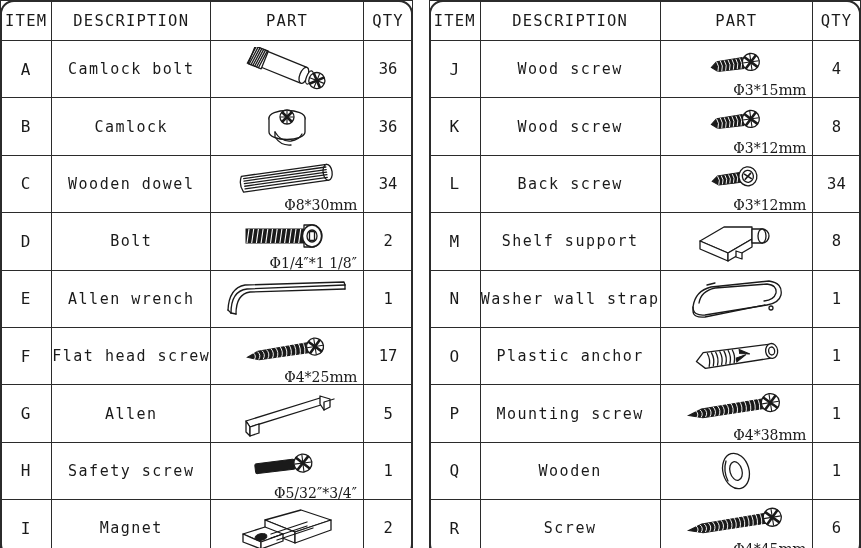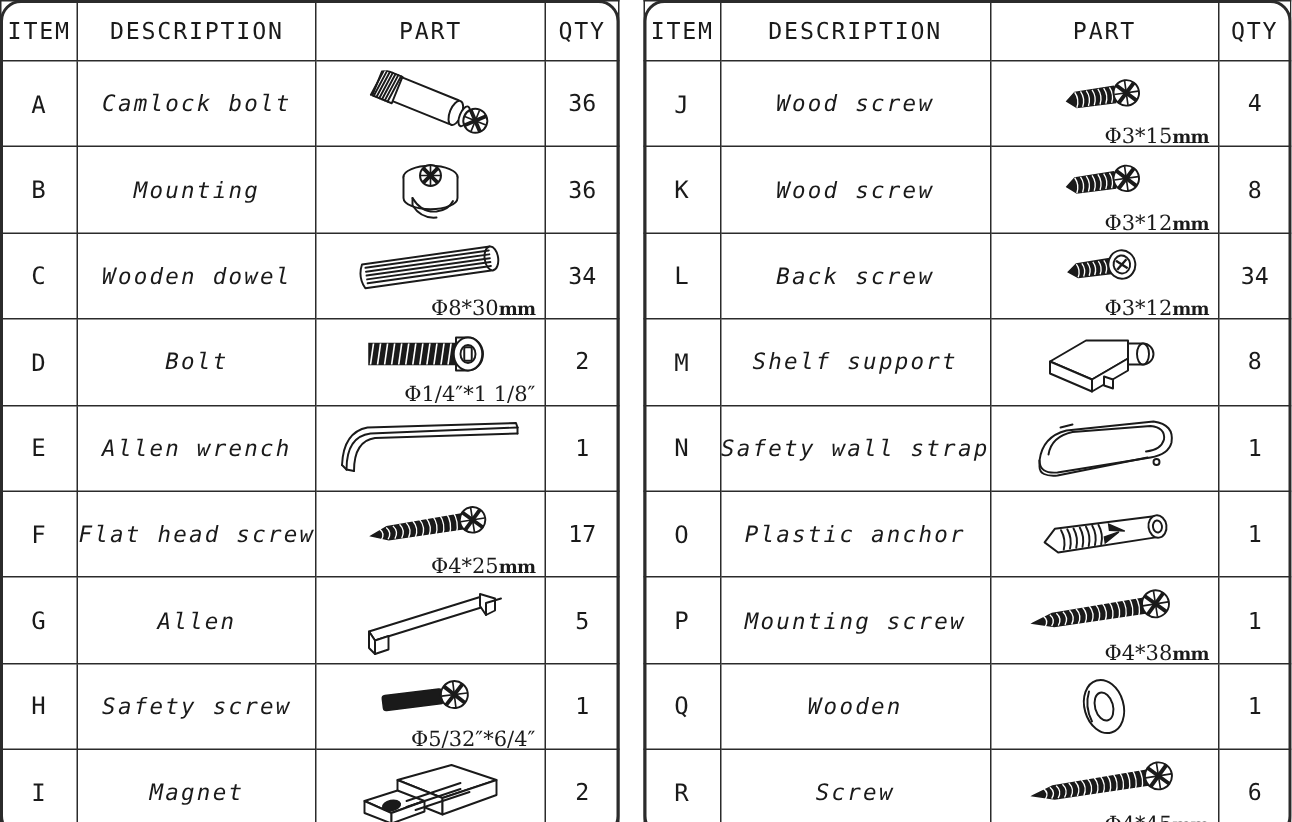--- a/index.html
+++ b/index.html
@@ -51,7 +51,7 @@
   .row td{height:56.4px;}
 
   .item-cell{font-size:16px;letter-spacing:1px;}
-  .desc-cell{font-size:15px;letter-spacing:1.5px;white-space:nowrap;font-style:italic;}
+  .desc-cell{font-size:15px;letter-spacing:1.5px;white-space:nowrap;}
   .qty-cell{font-size:15.5px;margin-left:24px;}
 
   .part-cell{padding:0;}

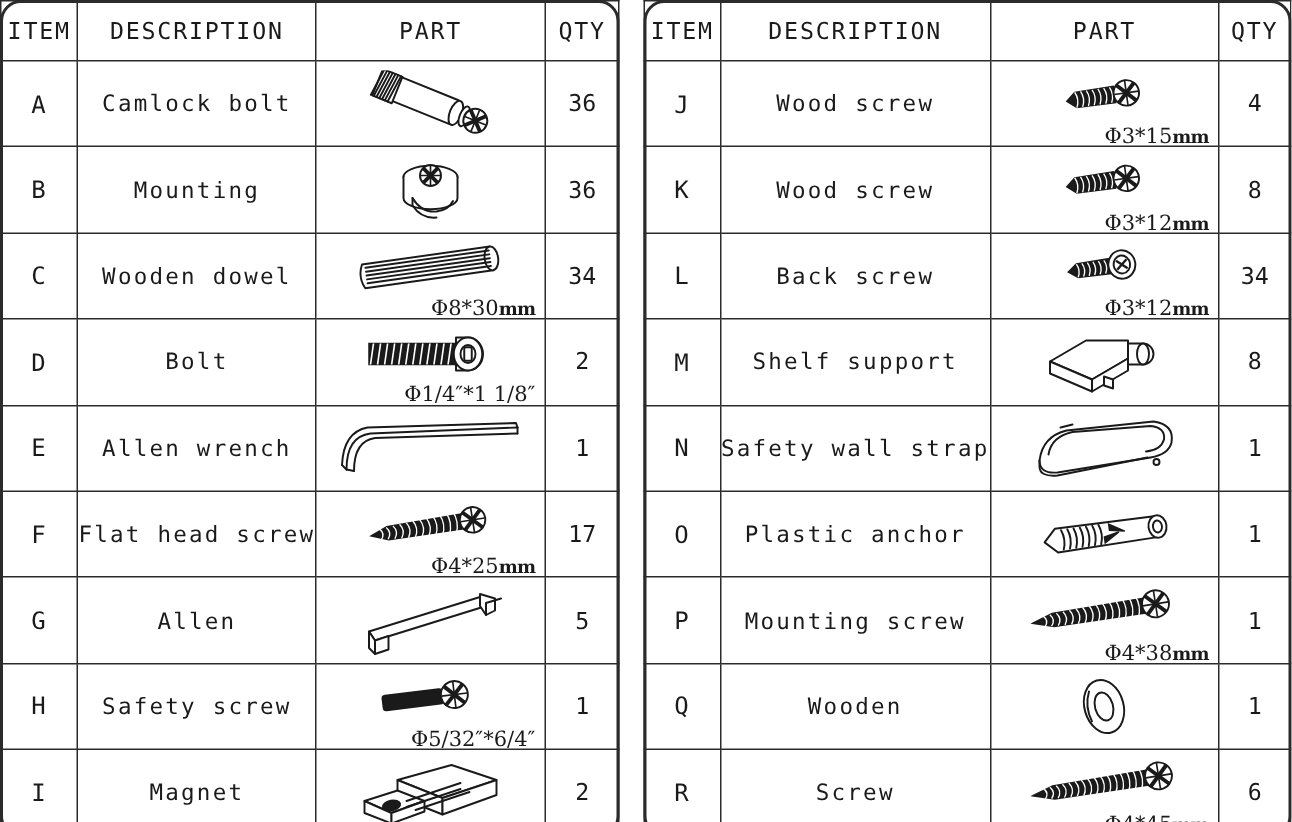--- a/index.html
+++ b/index.html
@@ -70,7 +70,7 @@
     white-space:nowrap;
     line-height:1;
   }
-  .dim .u{font-size:12px;letter-spacing:-0.5px;font-weight:bold;}
+  .dim .u{font-size:15px;letter-spacing:-0.5px;}
   .part-inner.has-dim .art{margin-bottom:11px;}
   .spacer{width:16px;}
 </style>

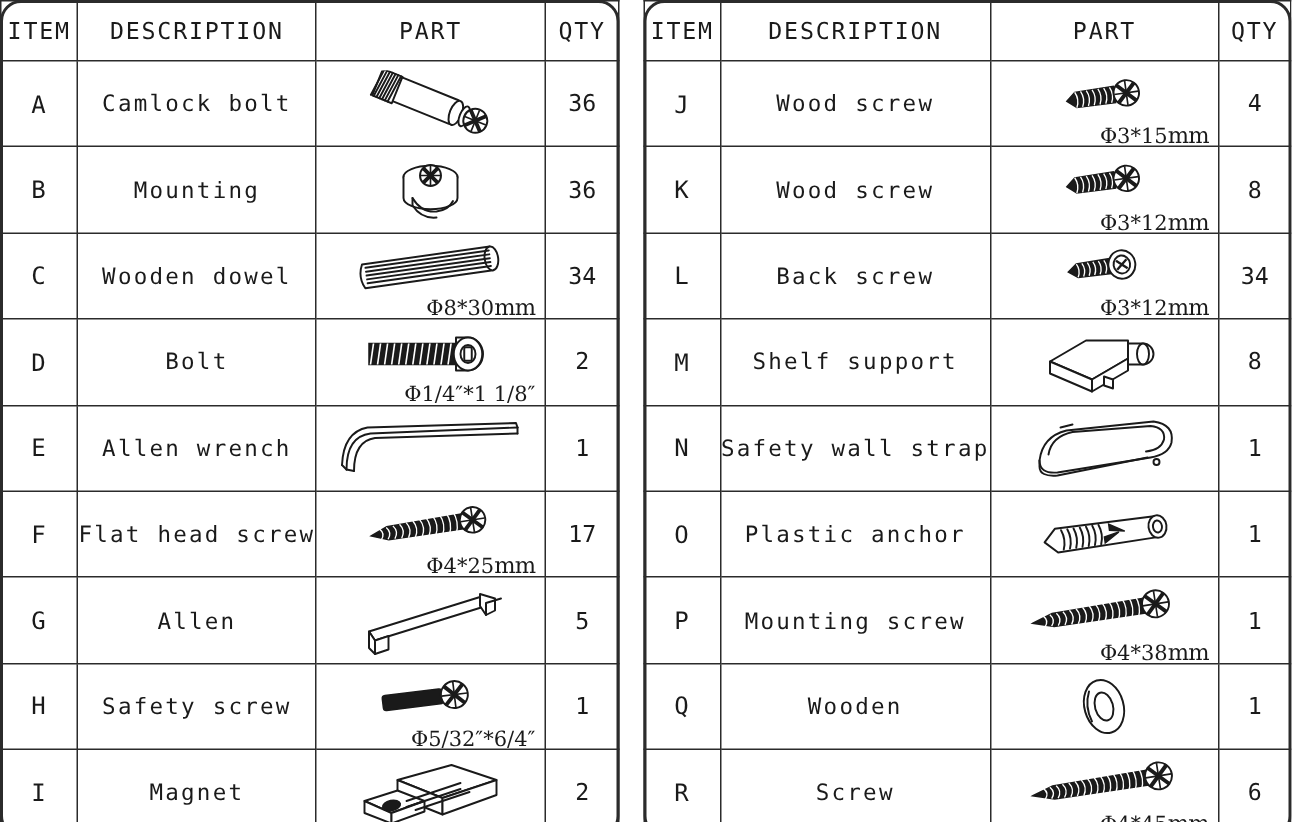--- a/index.html
+++ b/index.html
@@ -119,7 +119,7 @@
     </tr>
           <tr class="row">
       <td class="c-item item-cell">B</td>
-      <td class="c-desc desc-cell">Mounting</td>
+      <td class="c-desc desc-cell">Camlock</td>
       <td class="c-part part-cell">
         <div class="part-inner ">
           <span>

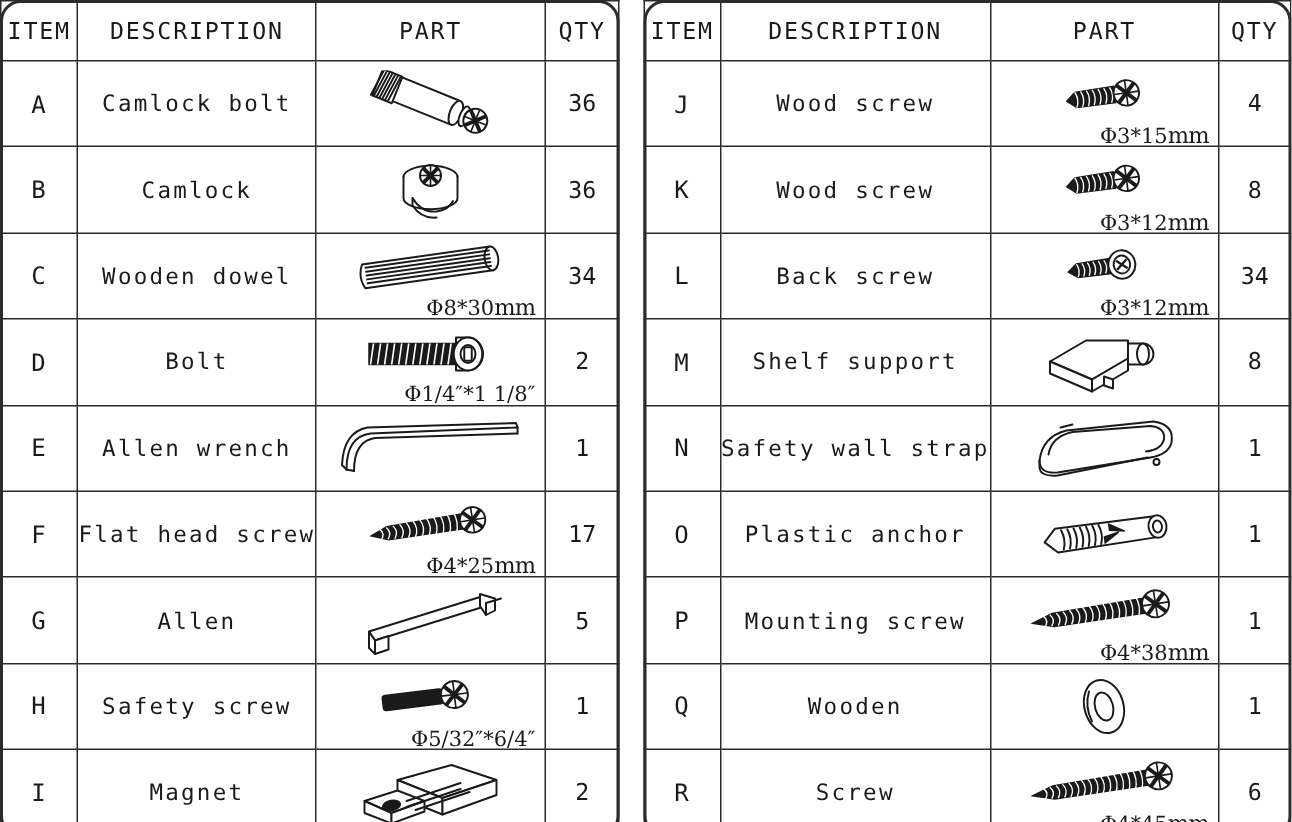--- a/index.html
+++ b/index.html
@@ -422,7 +422,7 @@
     </tr>
           <tr class="row">
       <td class="c-item item-cell">N</td>
-      <td class="c-desc desc-cell">Safety wall strap</td>
+      <td class="c-desc desc-cell">Washer wall strap</td>
       <td class="c-part part-cell">
         <div class="part-inner ">
           <span>

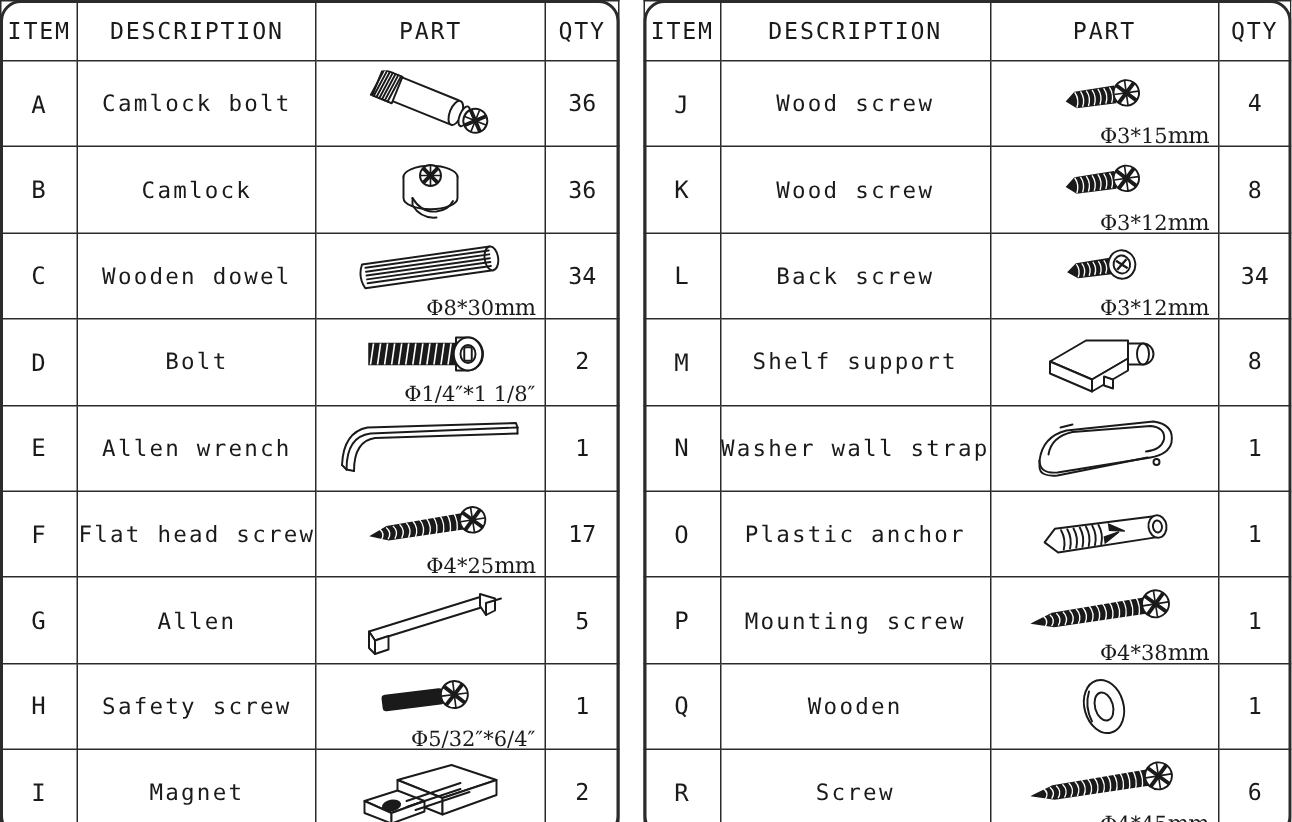--- a/index.html
+++ b/index.html
@@ -278,7 +278,7 @@
       </g>
     </svg>
                 </span>
-          <span class="dim">Φ5/32″*6/4″</span>
+          <span class="dim">Φ5/32″*3/4″</span>
         </div>
       </td>
       <td class="c-qty qty-cell">1</td>

